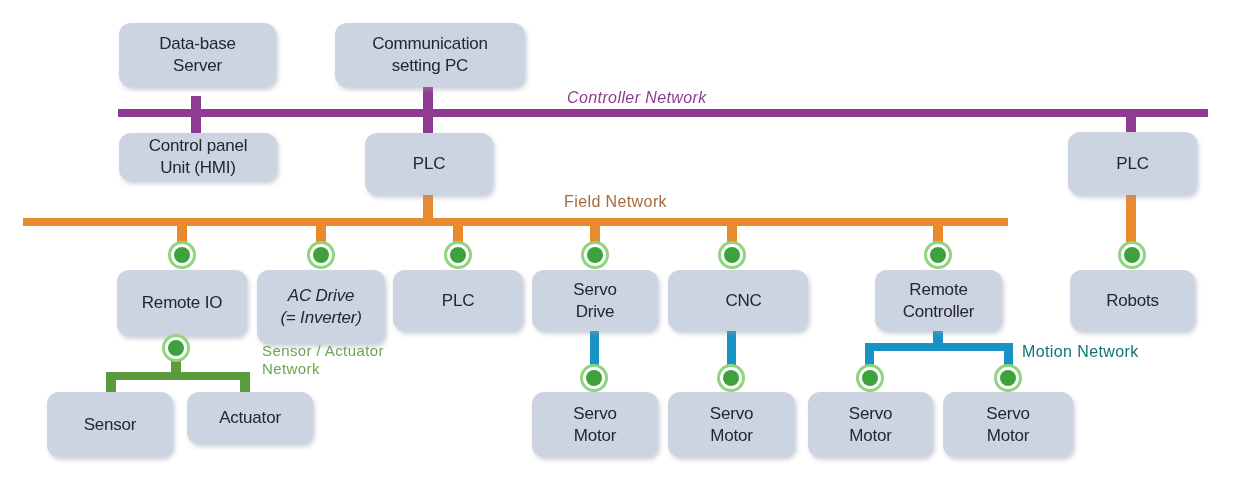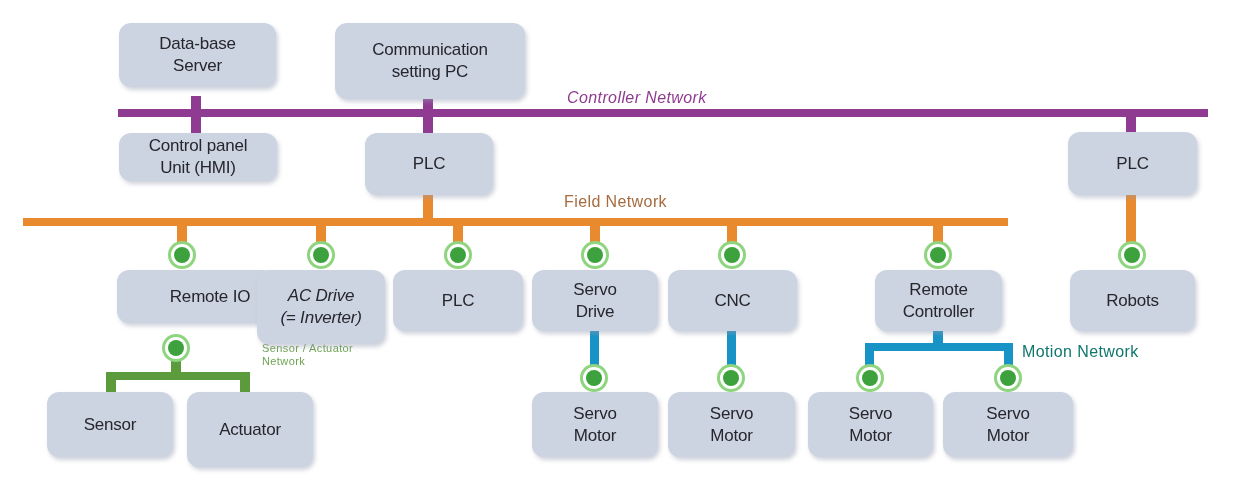--- a/index.html
+++ b/index.html
@@ -89,7 +89,7 @@
 
   <div class="box" style="left:119px;top:23px;width:157px;height:64px;">Data-base
 Server</div>
-  <div class="box" style="left:335px;top:23px;width:190px;height:76px;">Communication
+  <div class="box" style="left:335px;top:23px;width:190px;height:64px;">Communication
 setting PC</div>
 
   <div class="box" style="left:119px;top:133px;width:158px;height:48px;">Control panel

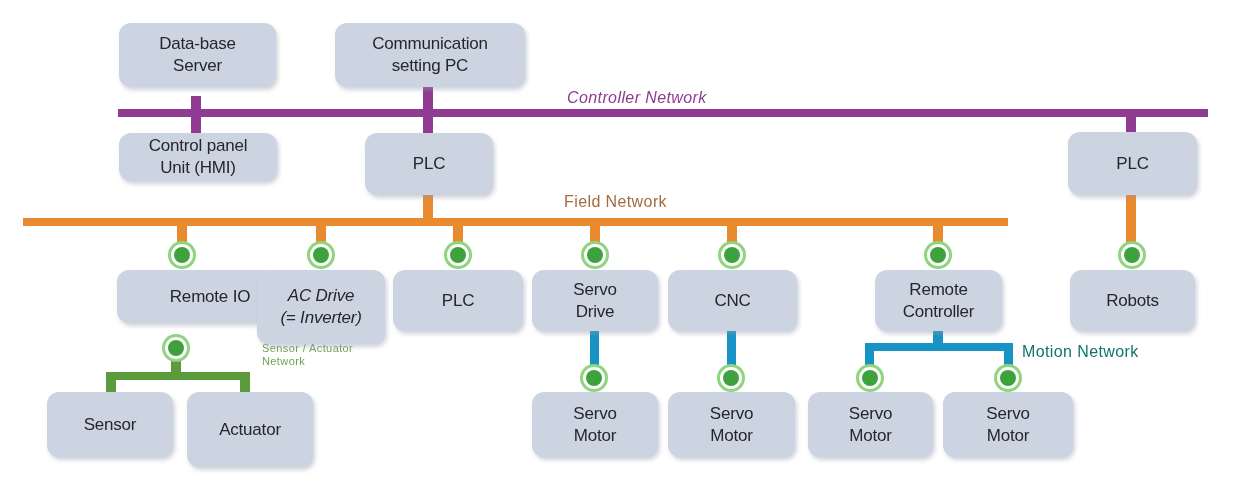--- a/index.html
+++ b/index.html
@@ -97,7 +97,7 @@
   <div class="box" style="left:365px;top:133px;width:128px;height:62px;">PLC</div>
   <div class="box" style="left:1068px;top:132px;width:129px;height:63px;">PLC</div>
 
-  <div class="box" style="left:117px;top:270px;width:130px;height:53px;padding-left:28px;">Remote IO</div>
+  <div class="box" style="left:117px;top:270px;width:130px;height:66px;">Remote IO</div>
   <div class="box" style="left:257px;top:270px;width:128px;height:74px;font-style:italic;">AC Drive
 (= Inverter)</div>
   <div class="box" style="left:393px;top:270px;width:130px;height:61px;">PLC</div>

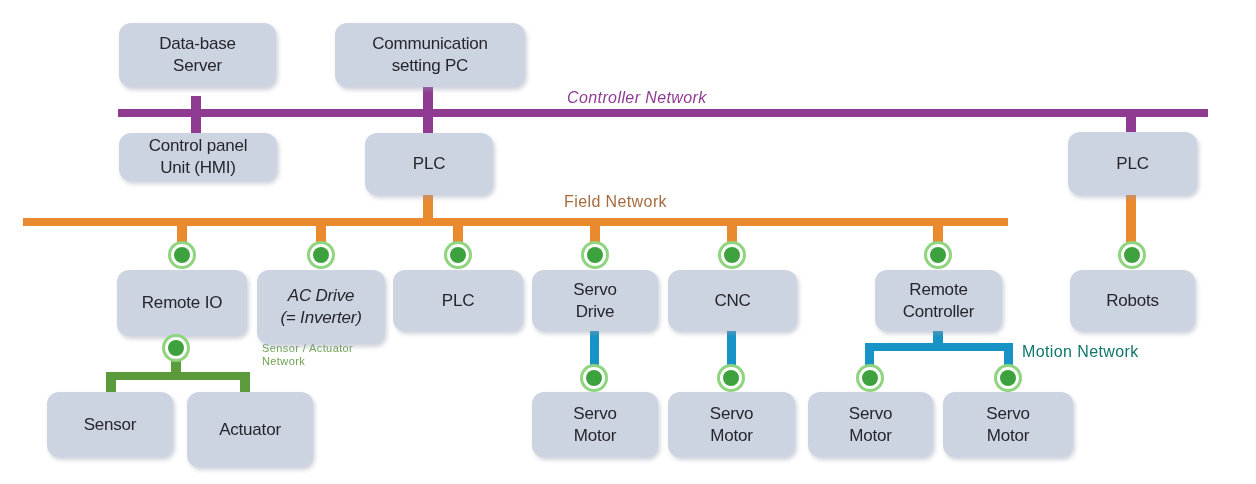--- a/index.html
+++ b/index.html
@@ -103,7 +103,7 @@
   <div class="box" style="left:393px;top:270px;width:130px;height:61px;">PLC</div>
   <div class="box" style="left:532px;top:270px;width:126px;height:61px;">Servo
 Drive</div>
-  <div class="box" style="left:668px;top:270px;width:129px;height:61px;">CNC</div>
+  <div class="box" style="left:668px;top:270px;width:129px;height:61px;padding-left:11px;">CNC</div>
   <div class="box" style="left:875px;top:270px;width:127px;height:61px;">Remote
 Controller</div>
   <div class="box" style="left:1070px;top:270px;width:125px;height:61px;">Robots</div>

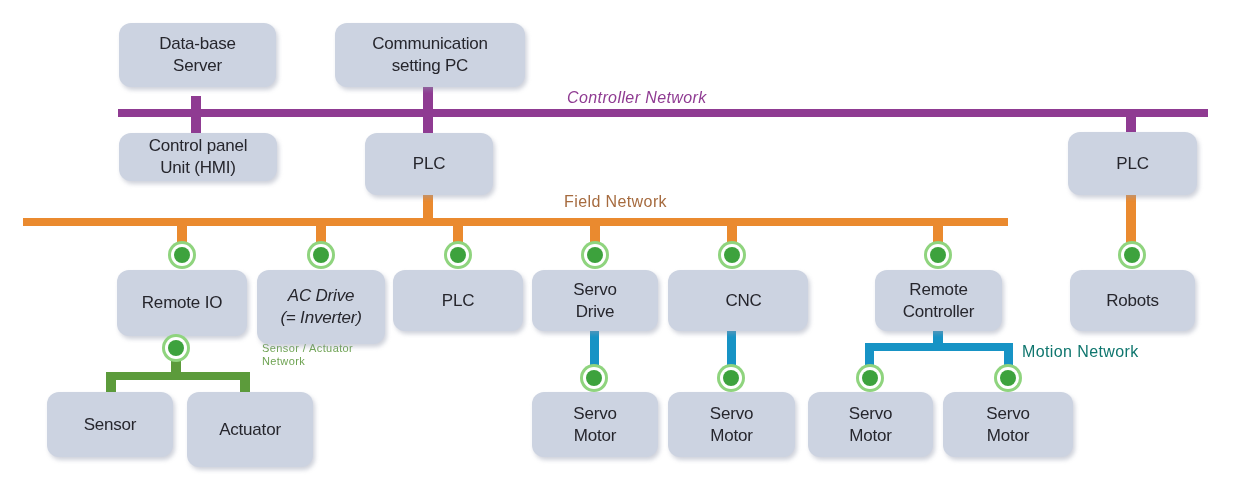--- a/index.html
+++ b/index.html
@@ -48,7 +48,7 @@
   }
   .lbl-controller{color:#8f3b92;}
   .lbl-field{color:#a66b3f;}
-  .lbl-sensor{color:#6ea352;font-size:11px;}
+  .lbl-sensor{color:#6ea352;font-size:15px;}
   .lbl-motion{color:#0f766e;}
 </style>
 </head>

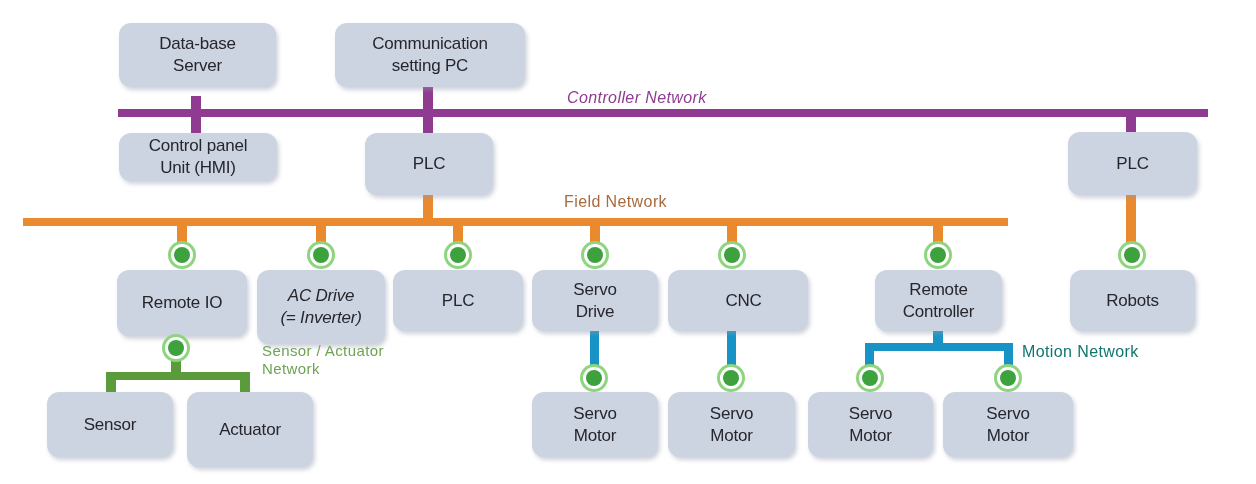--- a/index.html
+++ b/index.html
@@ -109,7 +109,7 @@
   <div class="box" style="left:1070px;top:270px;width:125px;height:61px;">Robots</div>
 
   <div class="box" style="left:47px;top:392px;width:126px;height:65px;">Sensor</div>
-  <div class="box" style="left:187px;top:392px;width:126px;height:75px;">Actuator</div>
+  <div class="box" style="left:187px;top:392px;width:126px;height:52px;">Actuator</div>
   <div class="box" style="left:532px;top:392px;width:126px;height:65px;">Servo
 Motor</div>
   <div class="box" style="left:668px;top:392px;width:127px;height:65px;">Servo

